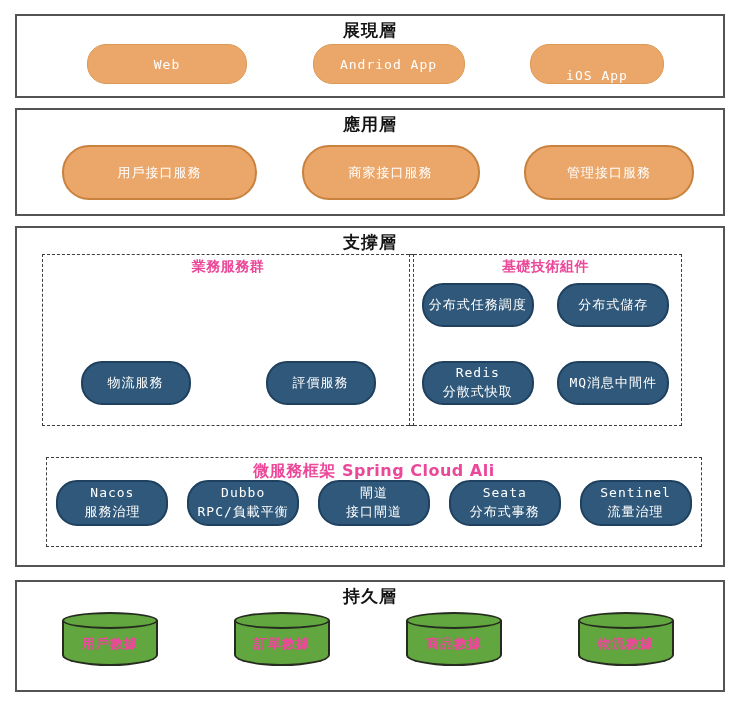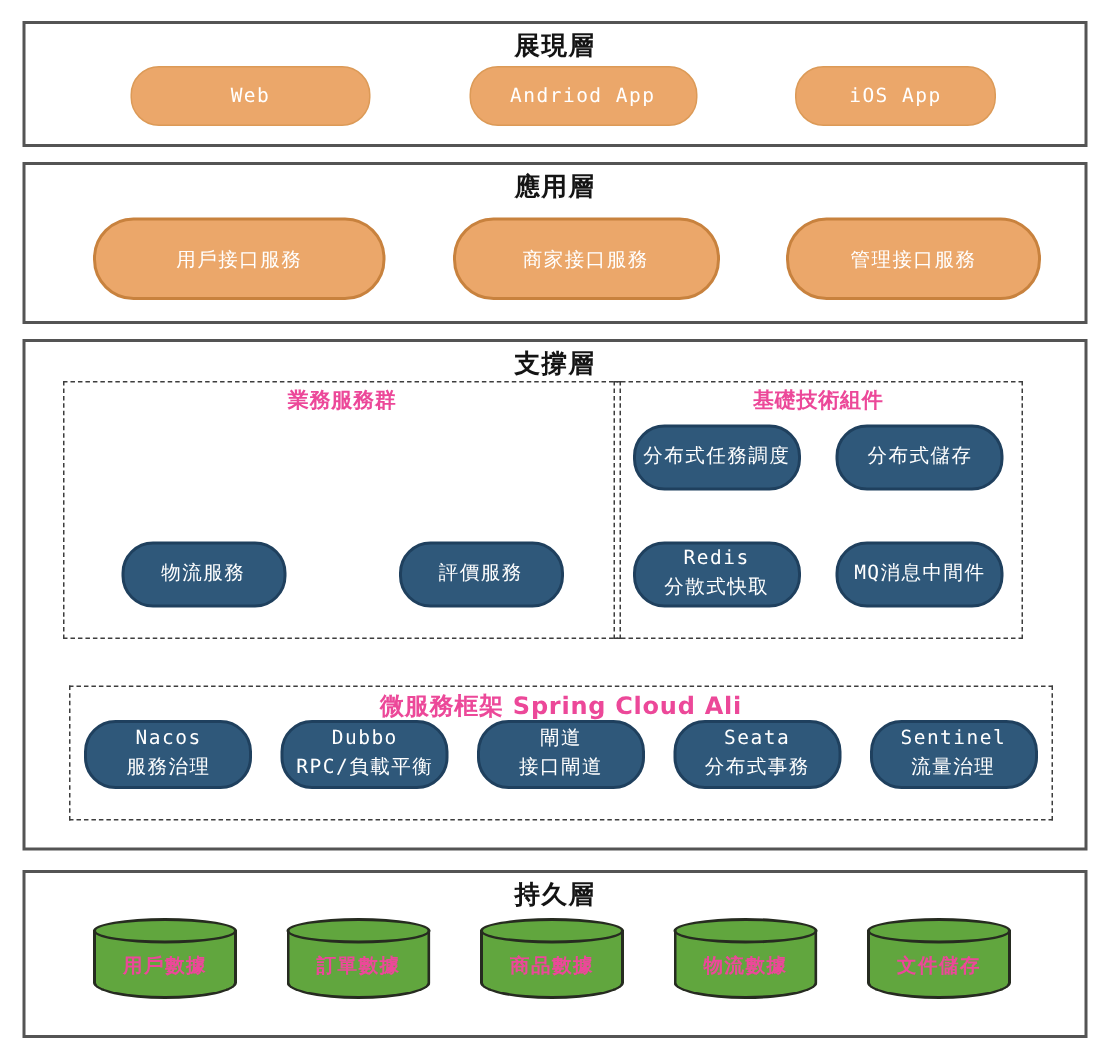--- a/index.html
+++ b/index.html
@@ -46,7 +46,7 @@
   }
   #node-web{width:160px;}
   #node-android-app{width:152px;}
-  #node-ios-app{width:134px;}
+  #node-ios-app{width:134px;align-items:flex-end;}
   #node-user-interface-service{width:195px;}
   #node-merchant-interface-service{width:178px;}
   #node-admin-interface-service{width:170px;}

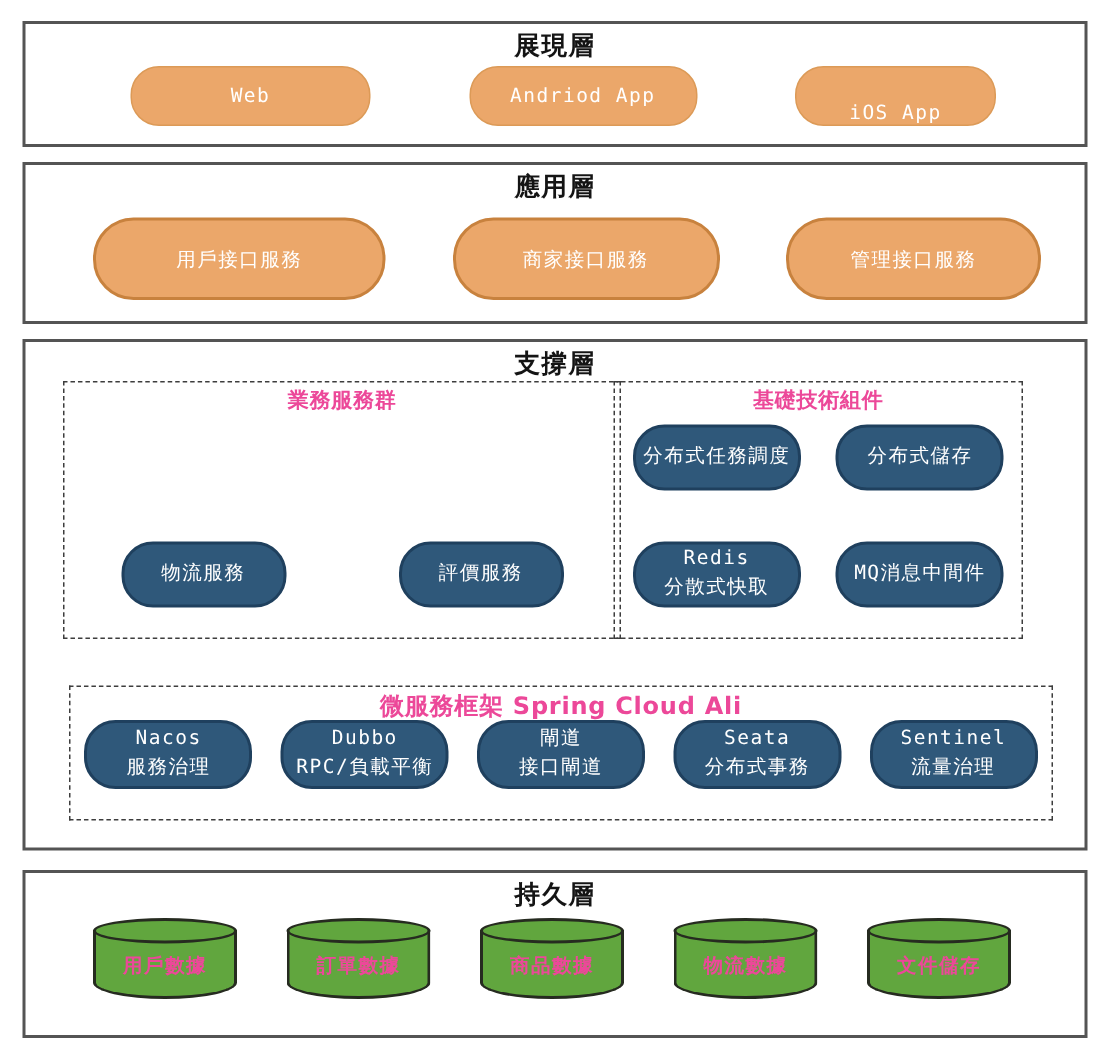--- a/index.html
+++ b/index.html
@@ -228,11 +228,6 @@
         <div class="cyl-top"></div>
         <div class="cyl-label">物流數據</div>
       </div>
-      <div class="cyl">
-        <div class="cyl-body"></div>
-        <div class="cyl-top"></div>
-        <div class="cyl-label">文件儲存</div>
-      </div>
     </div>
   </section>
 

